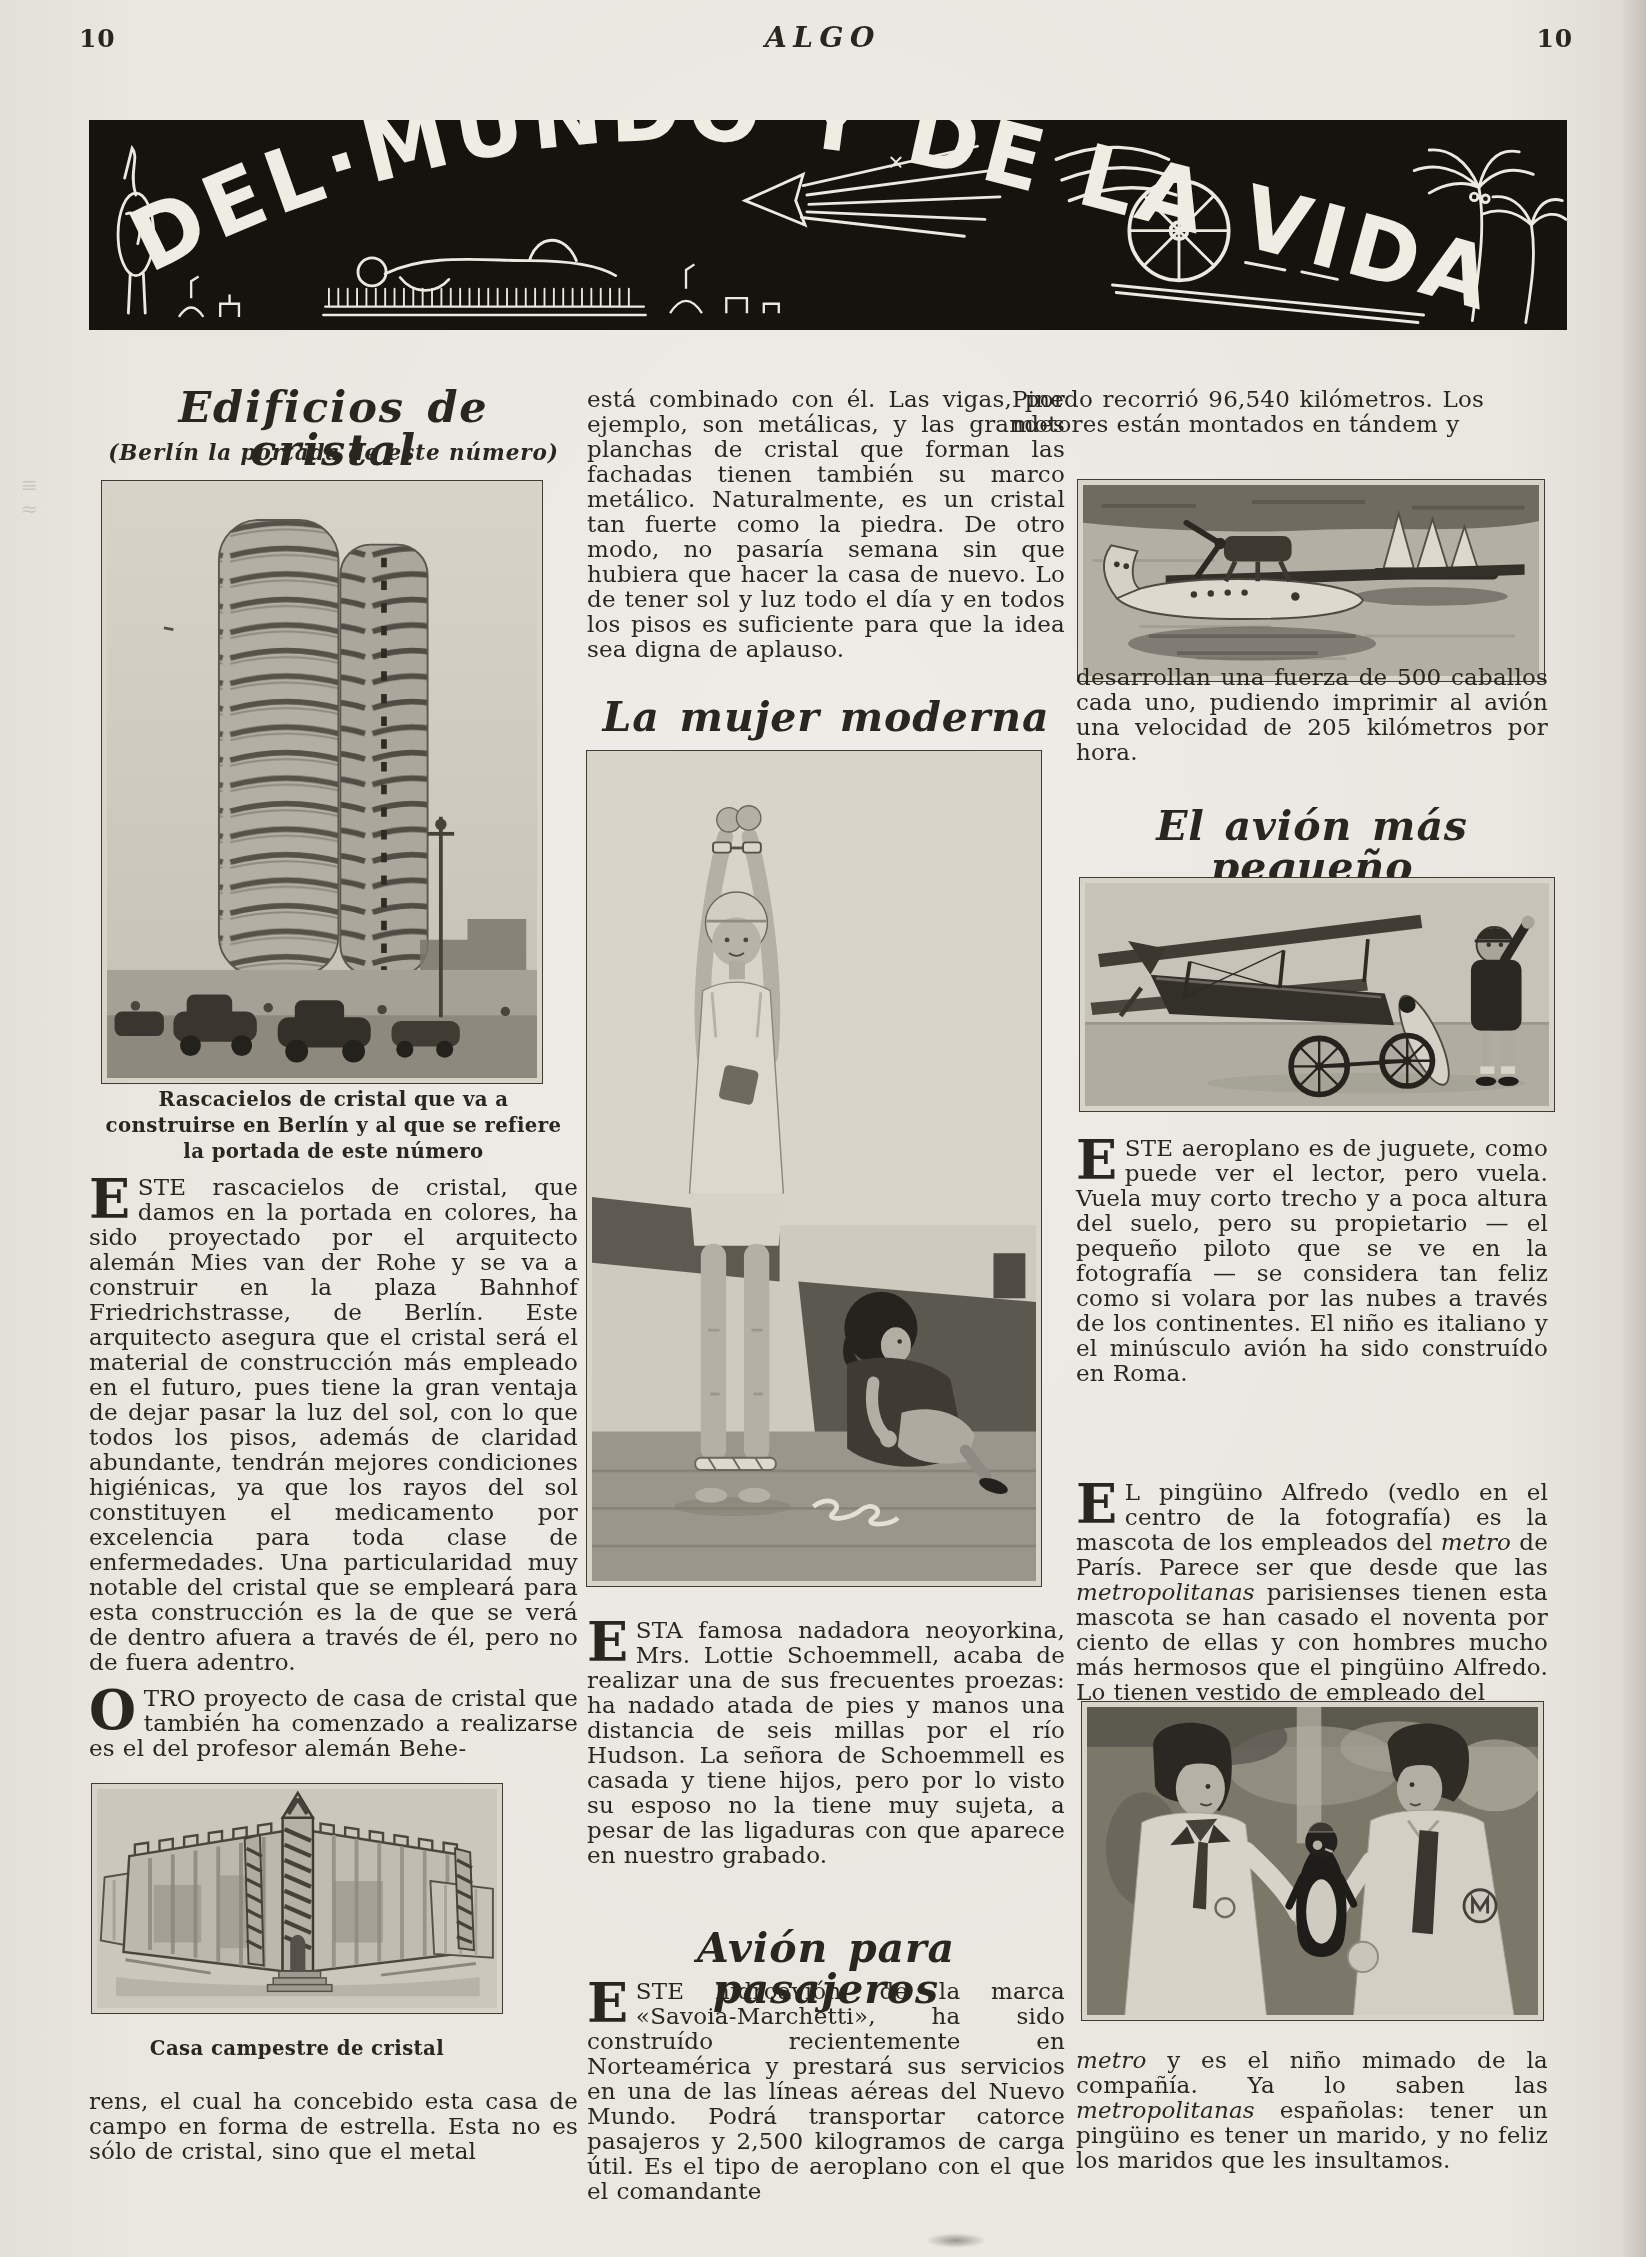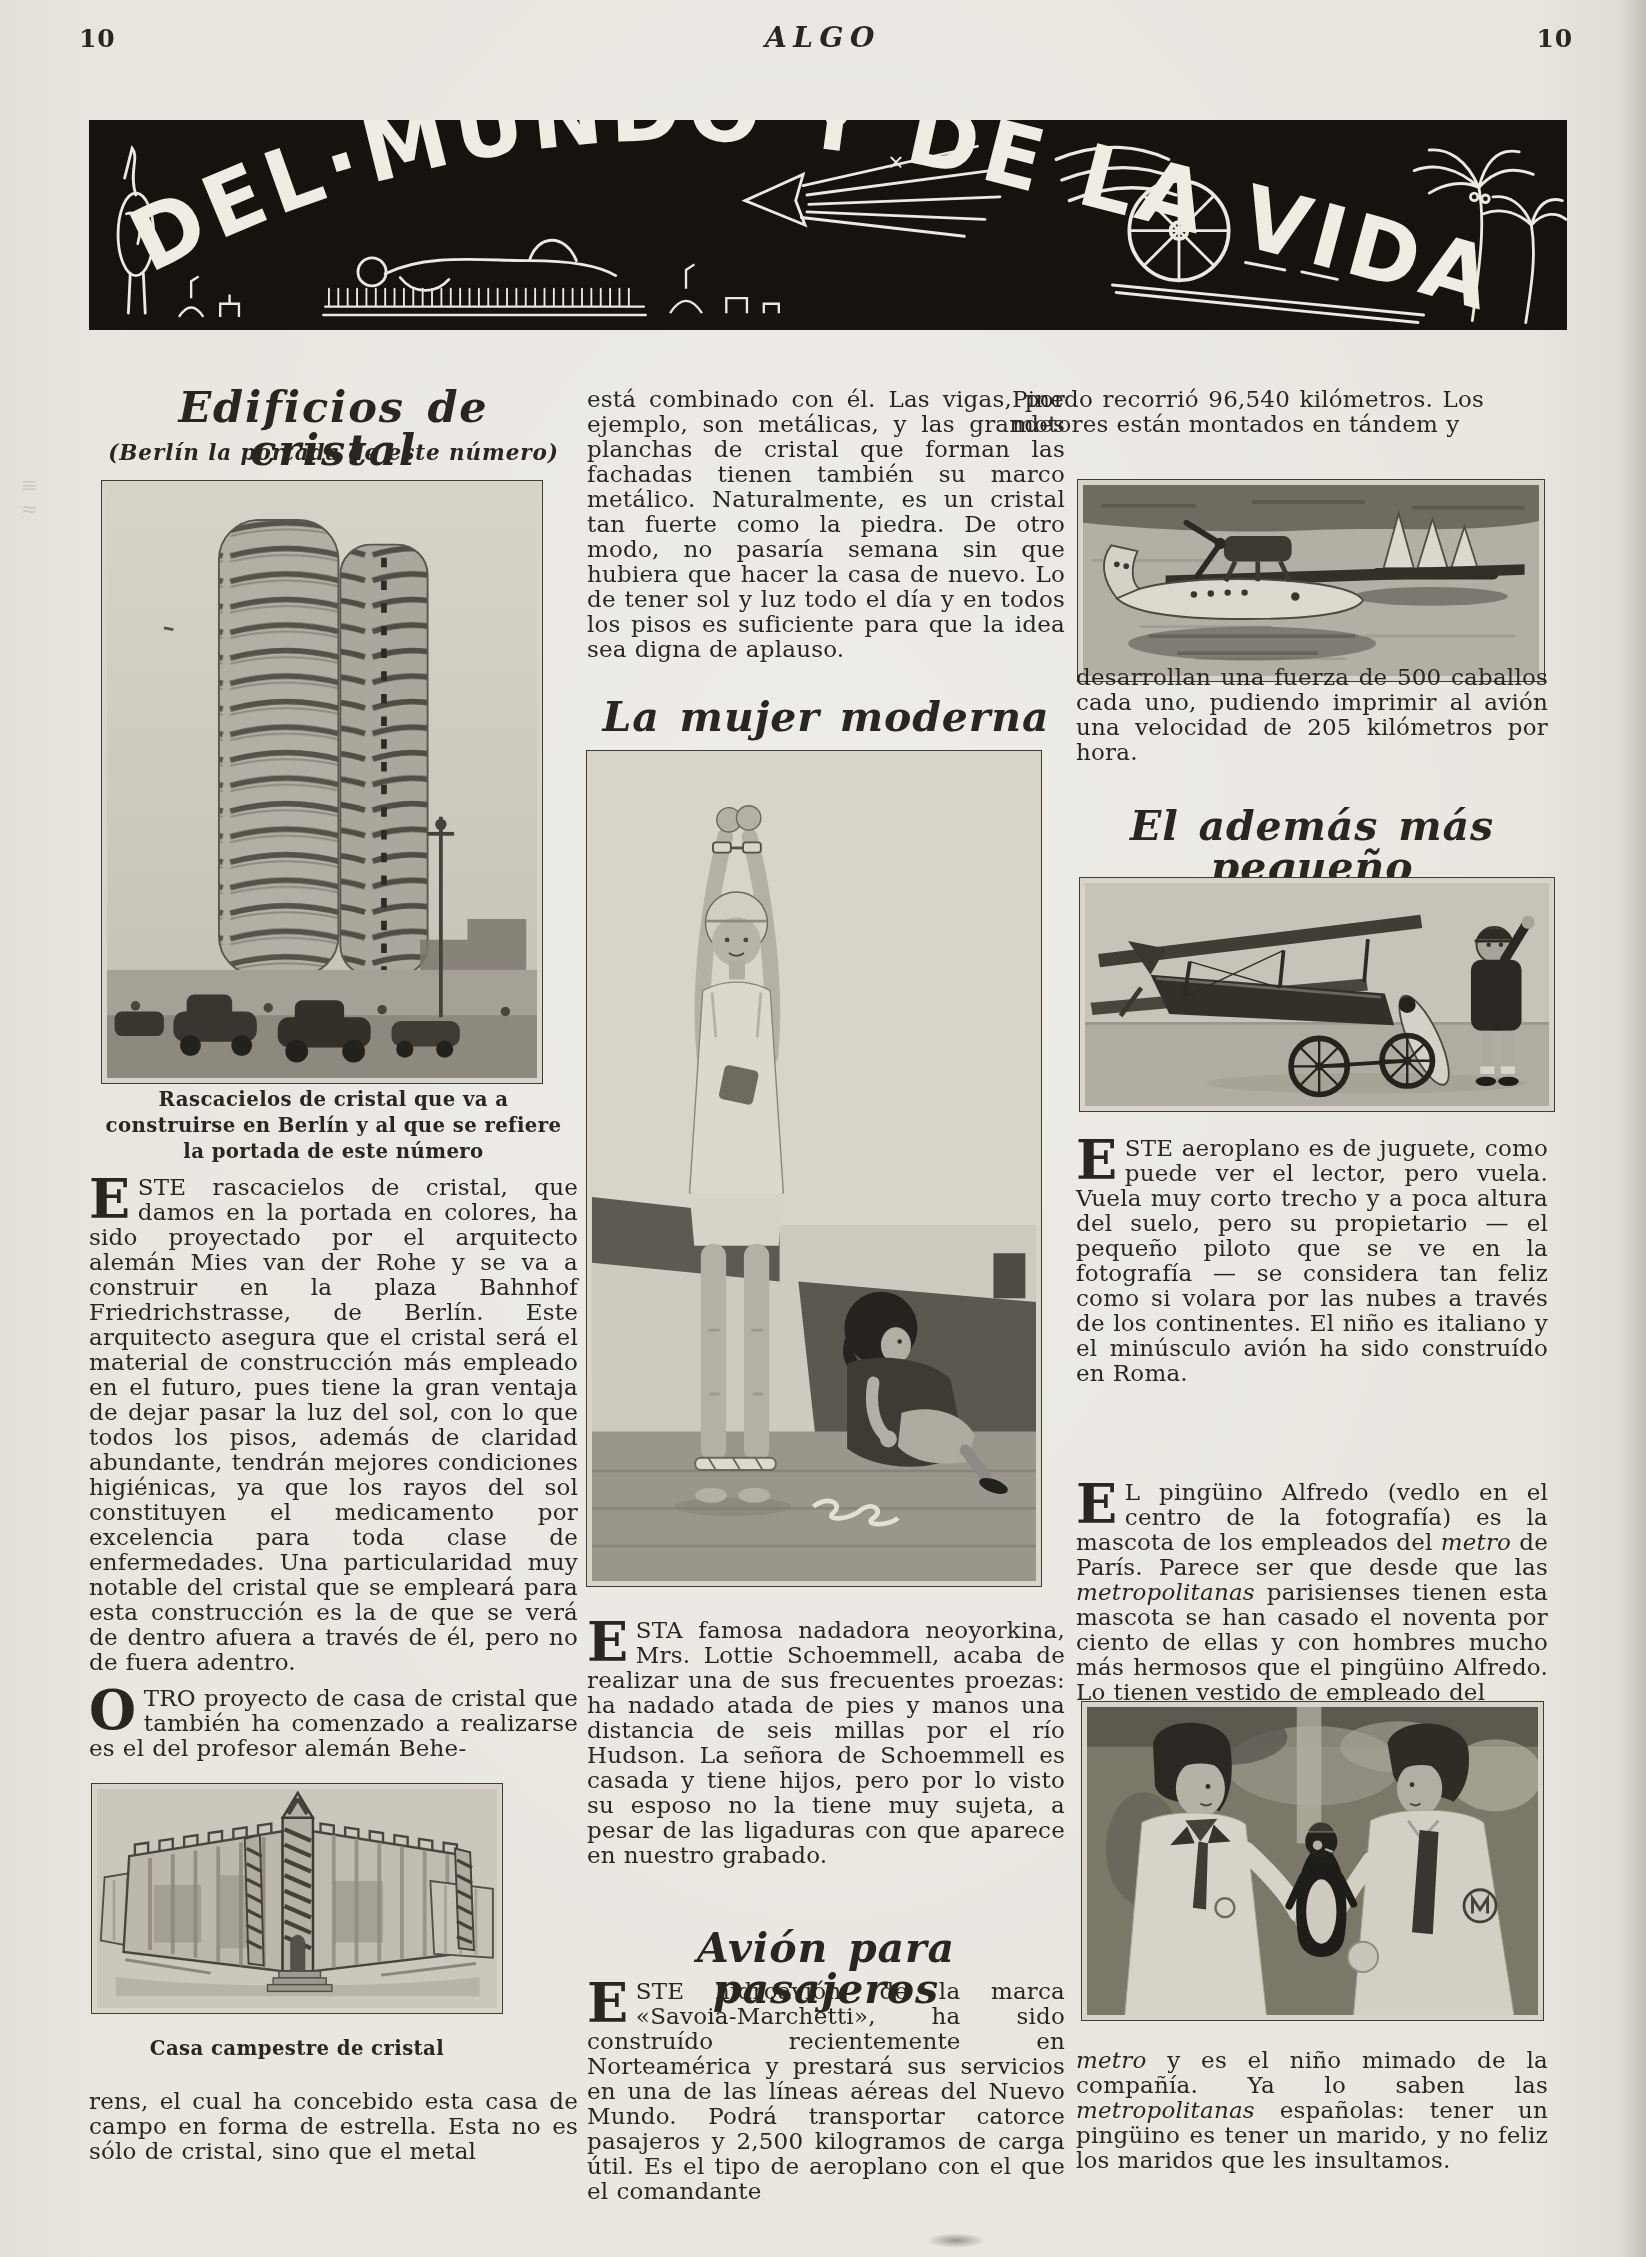--- a/index.html
+++ b/index.html
@@ -300,7 +300,7 @@
 
   <p class="abs bodytext" style="left:1076px; top:665px; width:472px; margin:0;"><span><span>desarrollan una fuerza de 500 caballos cada uno, pudiendo imprimir al avión una velocidad de 205 kilómetros por hora.</span></span></p>
 
-  <div class="abs h-sec" style="left:1076px; top:806px; width:472px;">El además más pequeño</div>
+  <div class="abs h-sec" style="left:1076px; top:806px; width:472px;">El avión más pequeño</div>
 
   <div class="abs frame" style="left:1079px; top:877px; width:476px; height:235px;">
     <svg viewBox="0 0 496 239" preserveAspectRatio="none">

